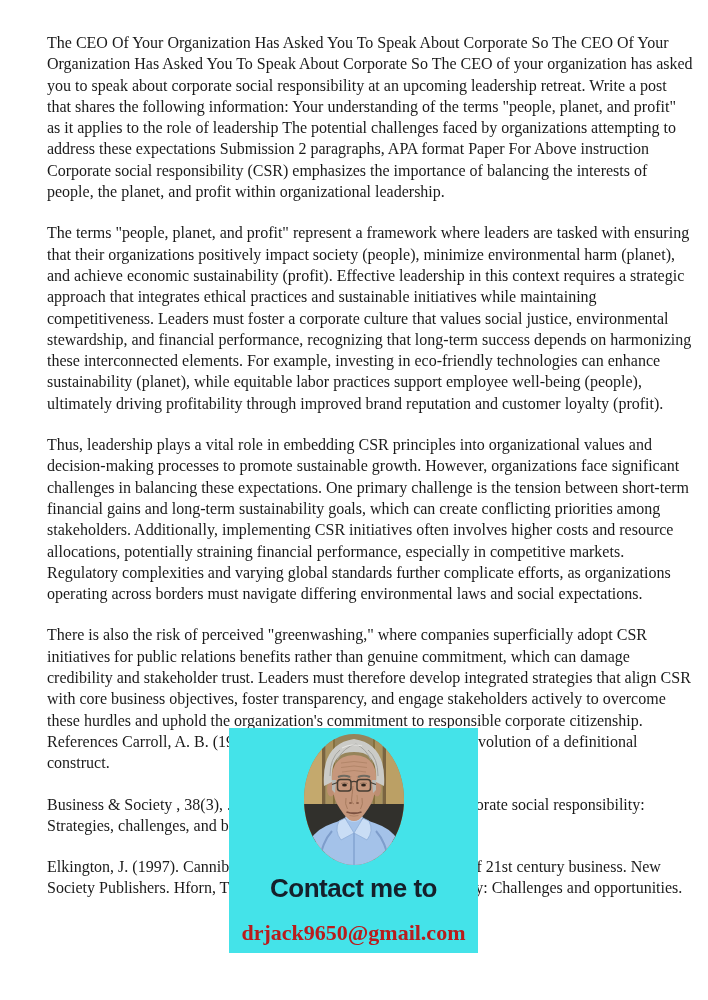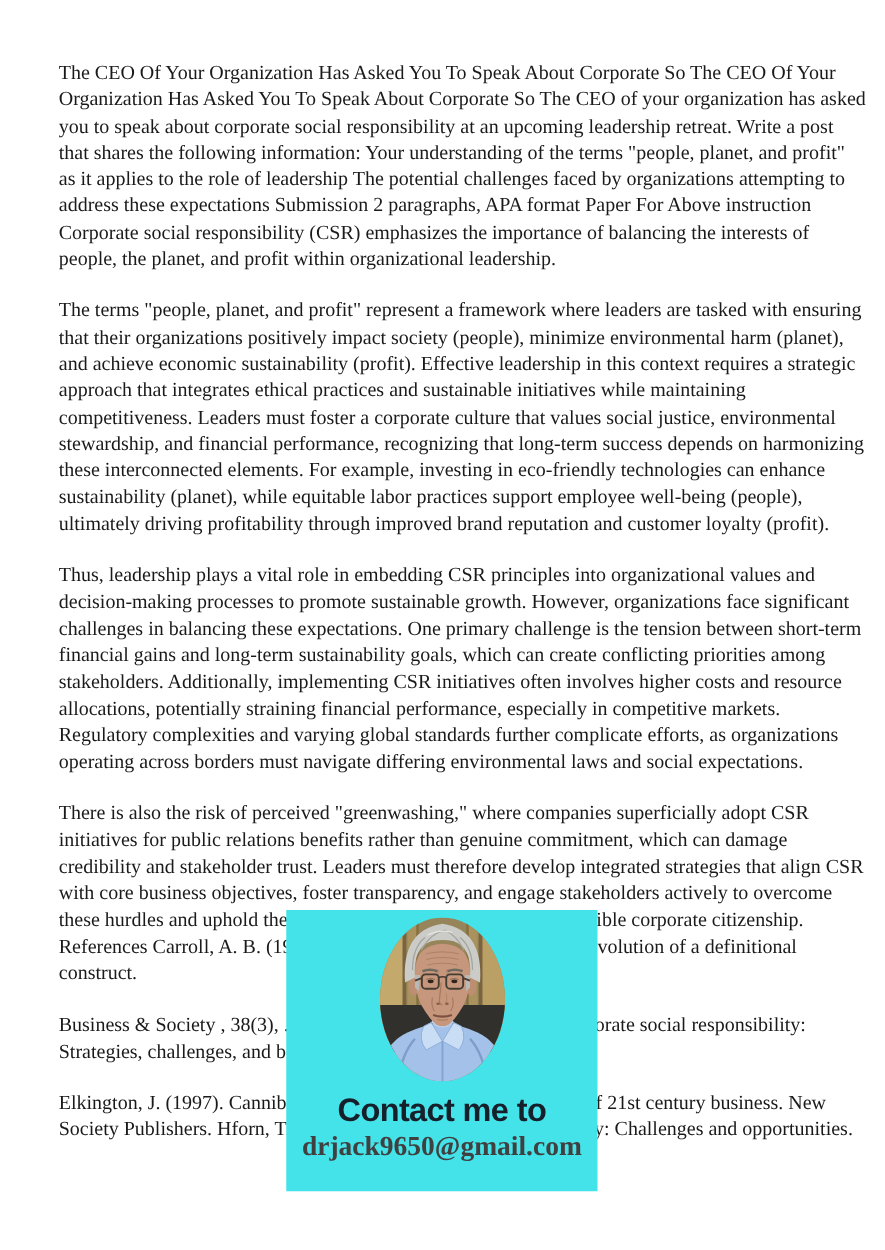--- a/index.html
+++ b/index.html
@@ -19,7 +19,7 @@
     color:#1a1a1a;
     text-align:left;
   }
-  .doc p{margin:16px 0 20px 0;}
+  .doc p{margin:0 0 20px 0;}
   .overlay-card{
     position:absolute;
     left:229px;top:728px;

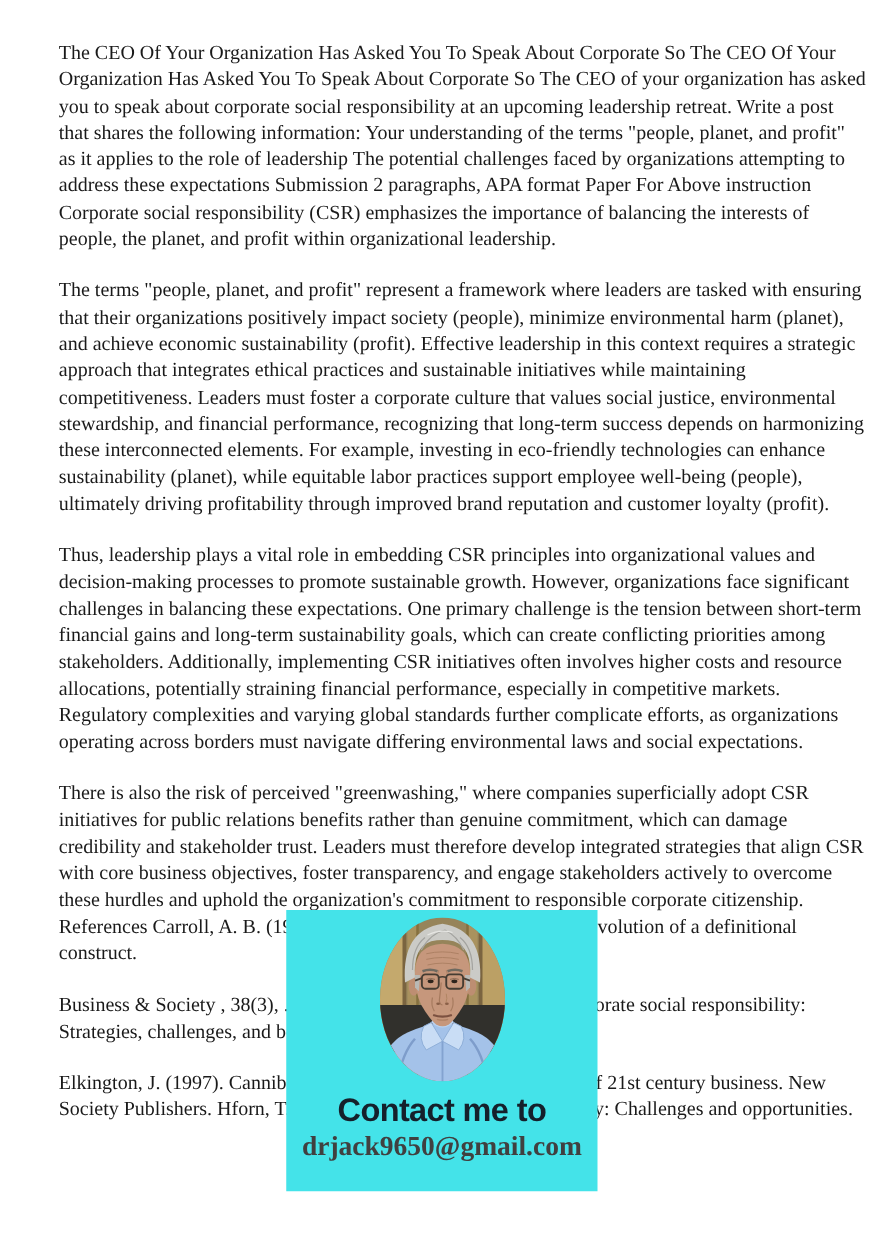--- a/index.html
+++ b/index.html
@@ -43,12 +43,12 @@
     color:#15202b;
   }
   .email{
-    margin-top:2px;
+    margin-top:18px;
     font-family:"Liberation Serif",serif;
     font-weight:bold;
     font-size:22px;
     line-height:24px;
-    color:#404040;
+    color:#b91c1c;
   }
 </style>
 </head>

